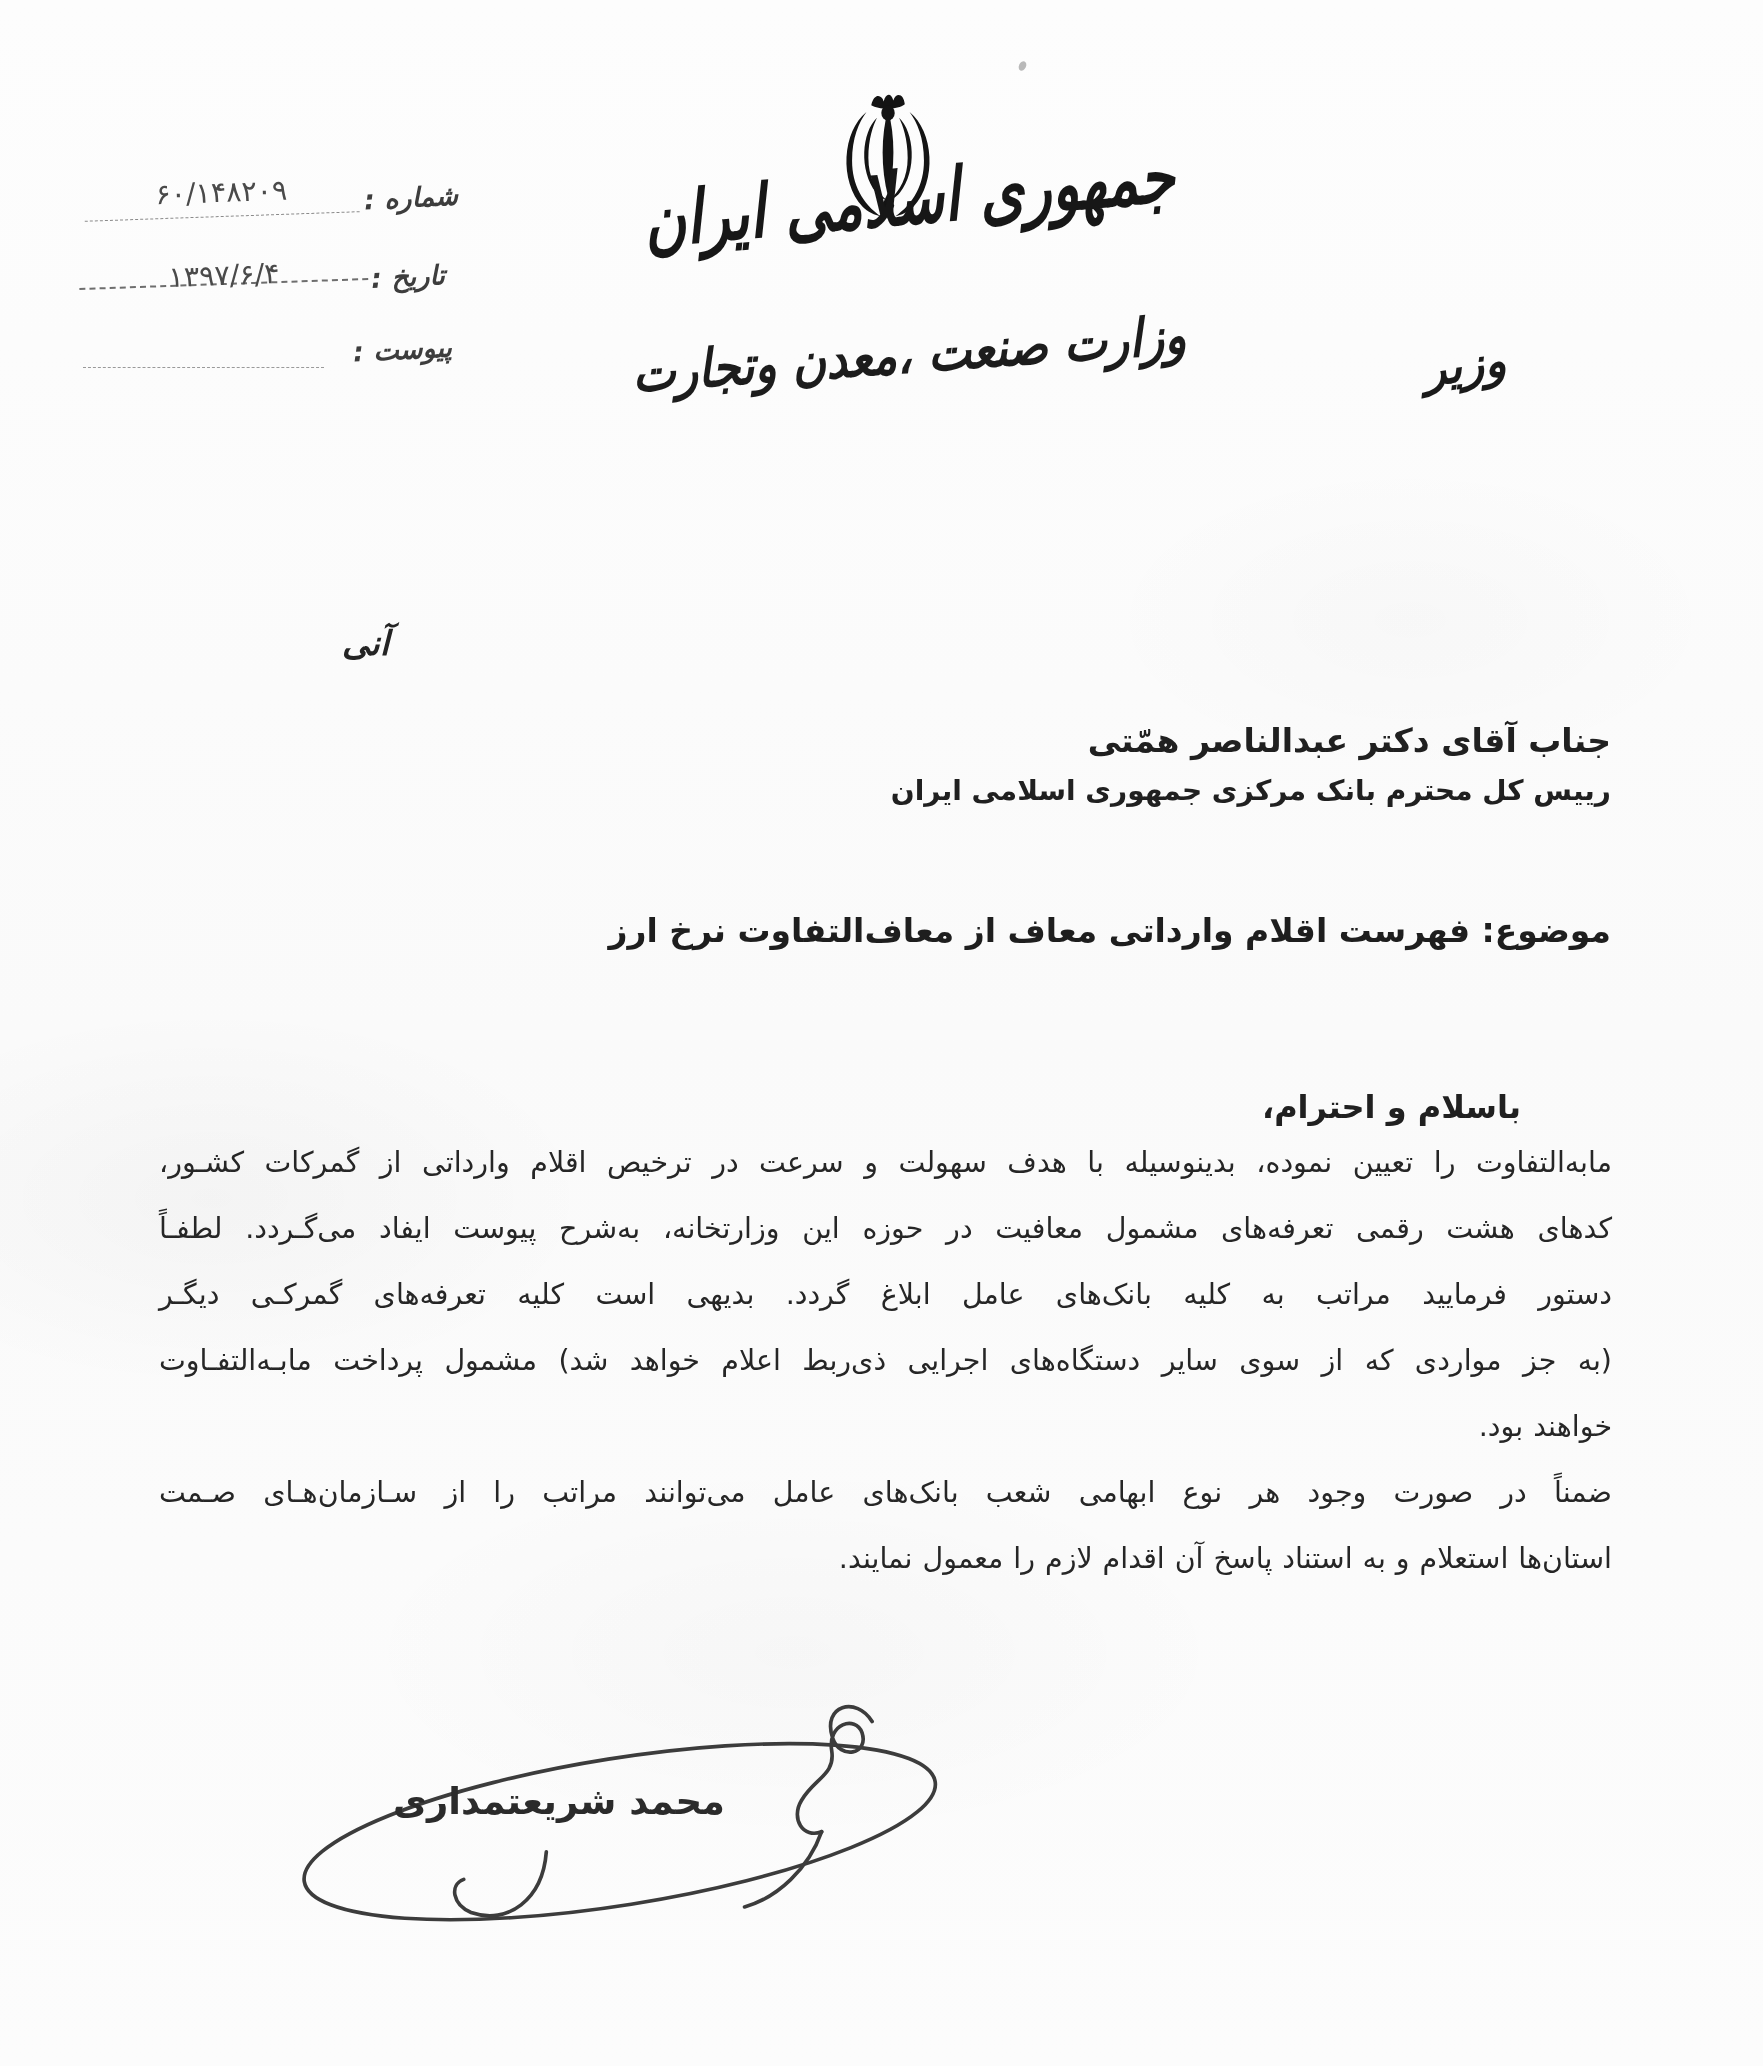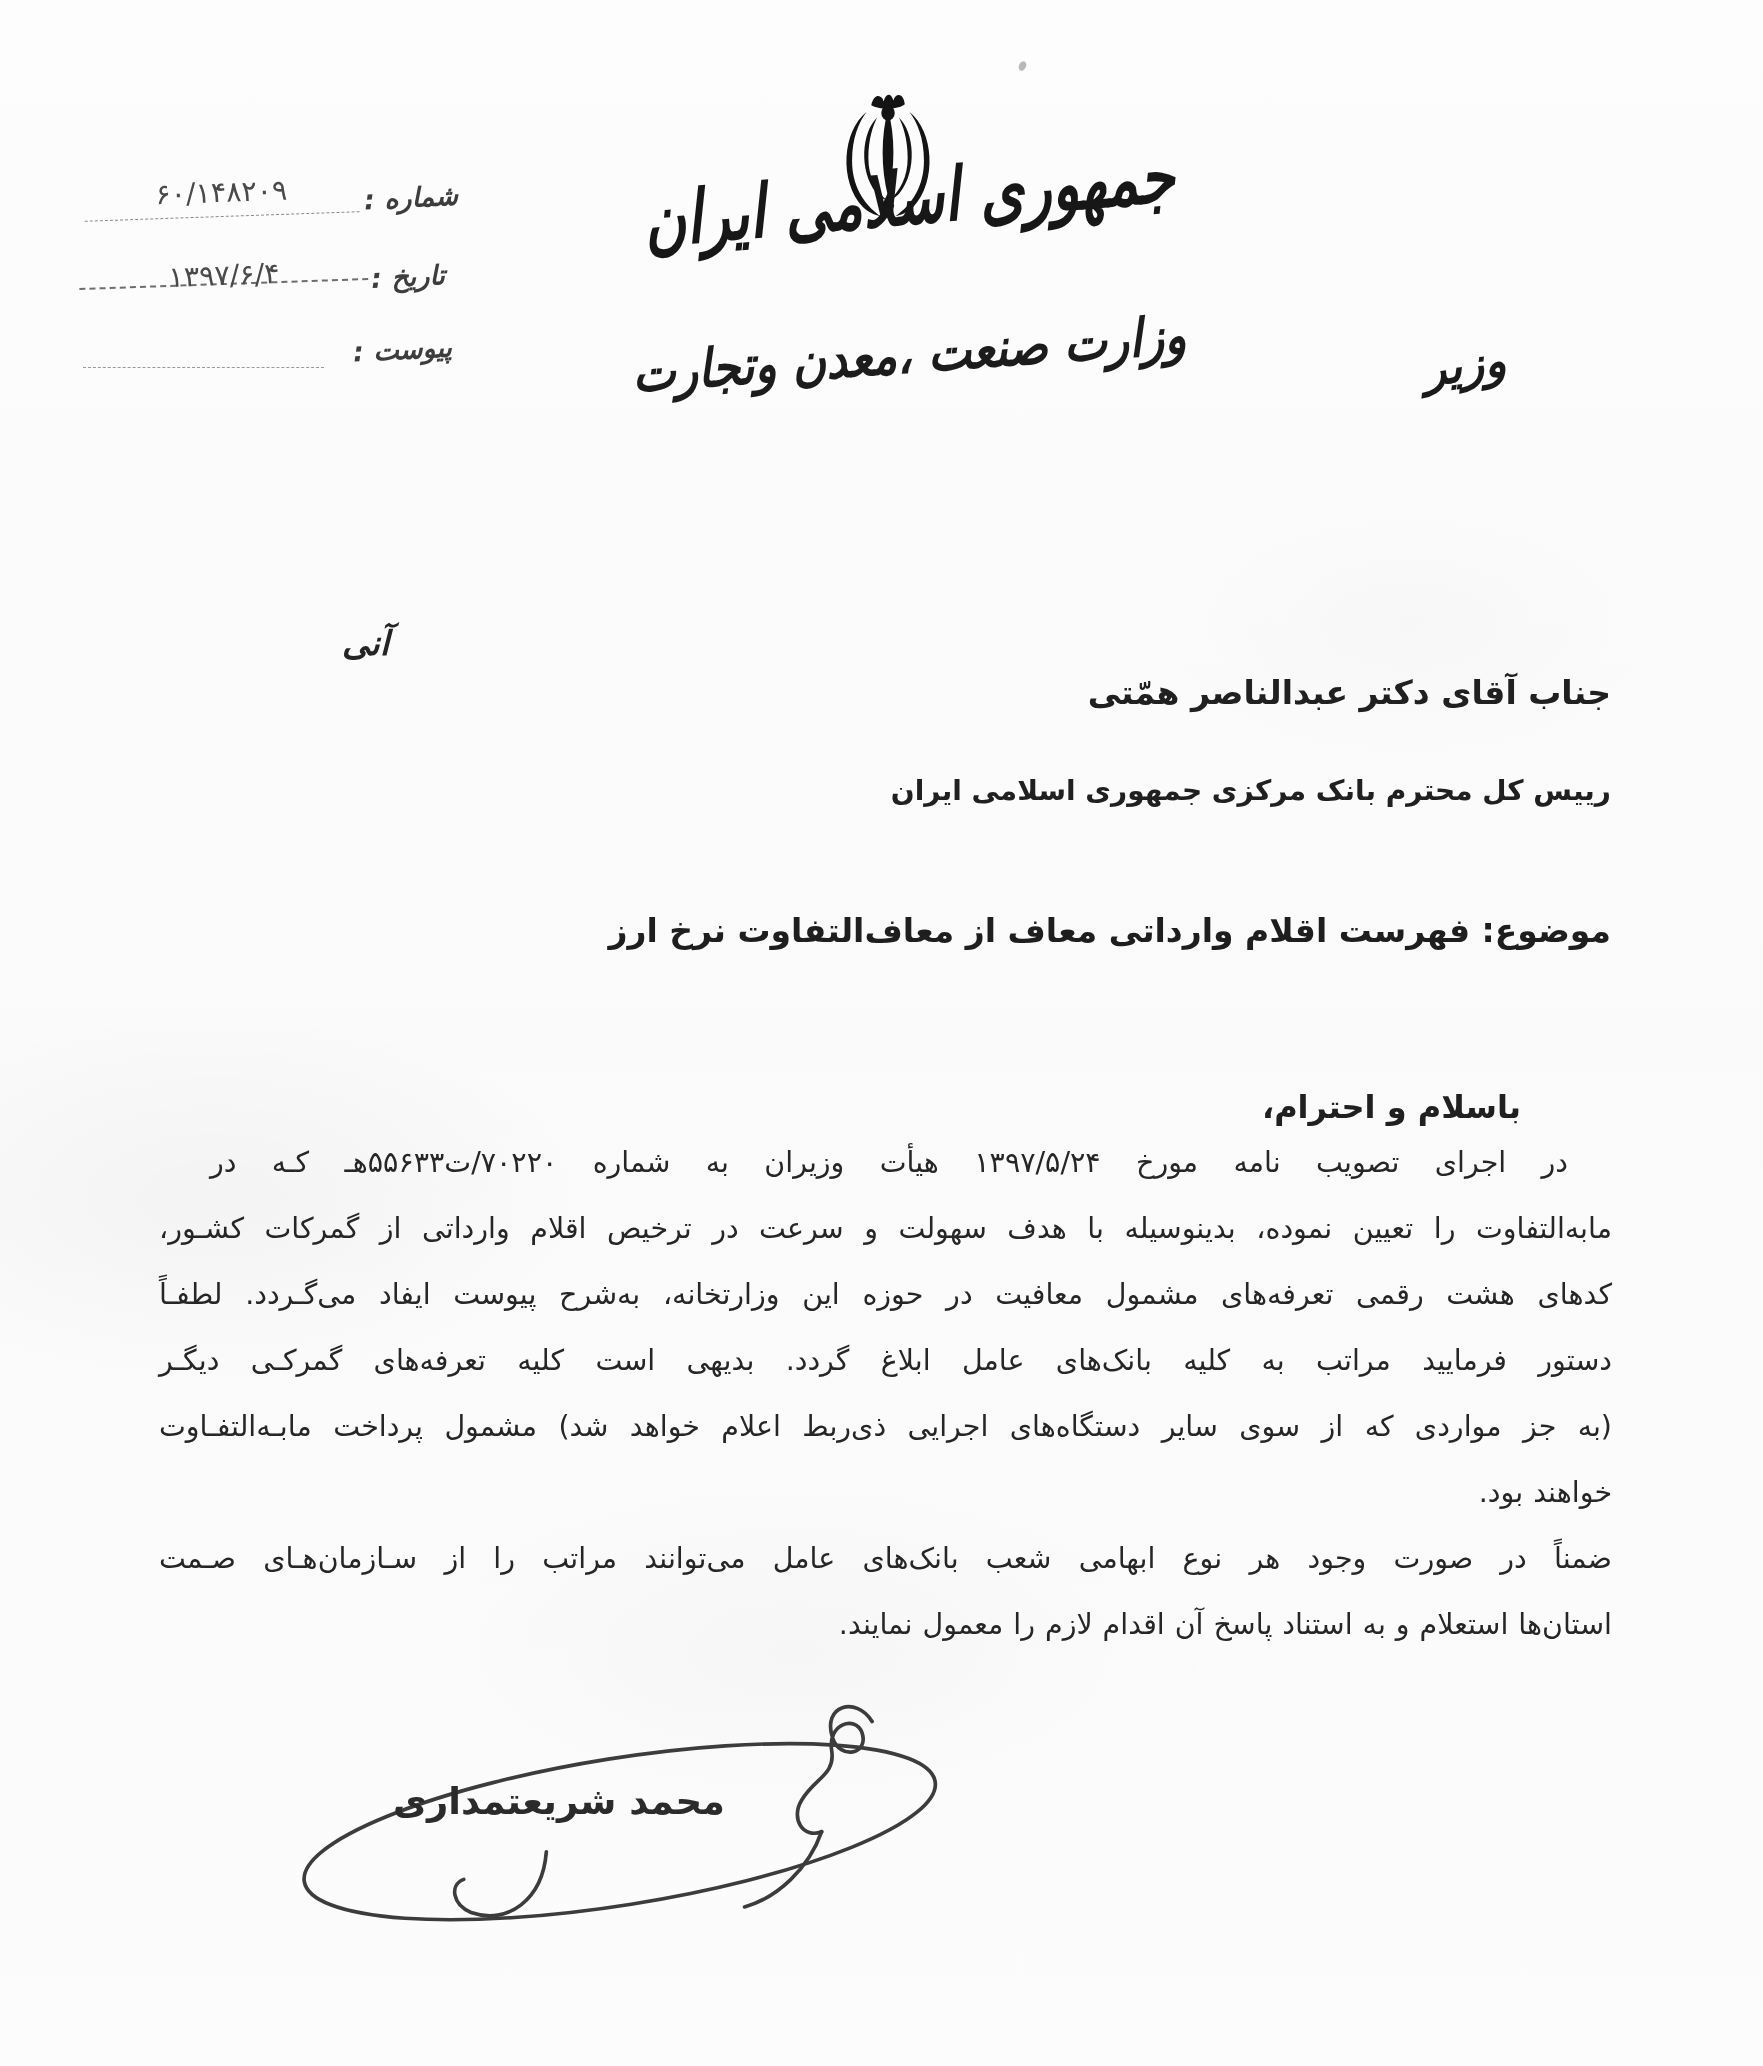--- a/index.html
+++ b/index.html
@@ -54,7 +54,7 @@
 
   
   .urgency{left:342px;top:623px;font-size:34px;font-weight:bold;color:#242424;font-style:italic;}
-  .rcpt1{right:152px;top:673px;font-size:33px;font-weight:bold;color:#202020;}
+  .rcpt1{right:152px;top:721px;font-size:33px;font-weight:bold;color:#202020;}
   .rcpt2{right:152px;top:746px;font-size:28px;font-weight:bold;color:#202020;margin-top:28px;}
   .subject{right:152px;top:911px;font-size:33px;font-weight:bold;color:#1e1e1e;}
   .salutation{right:242px;top:1065px;font-size:32px;font-weight:bold;color:#202020;margin-top:23px;}

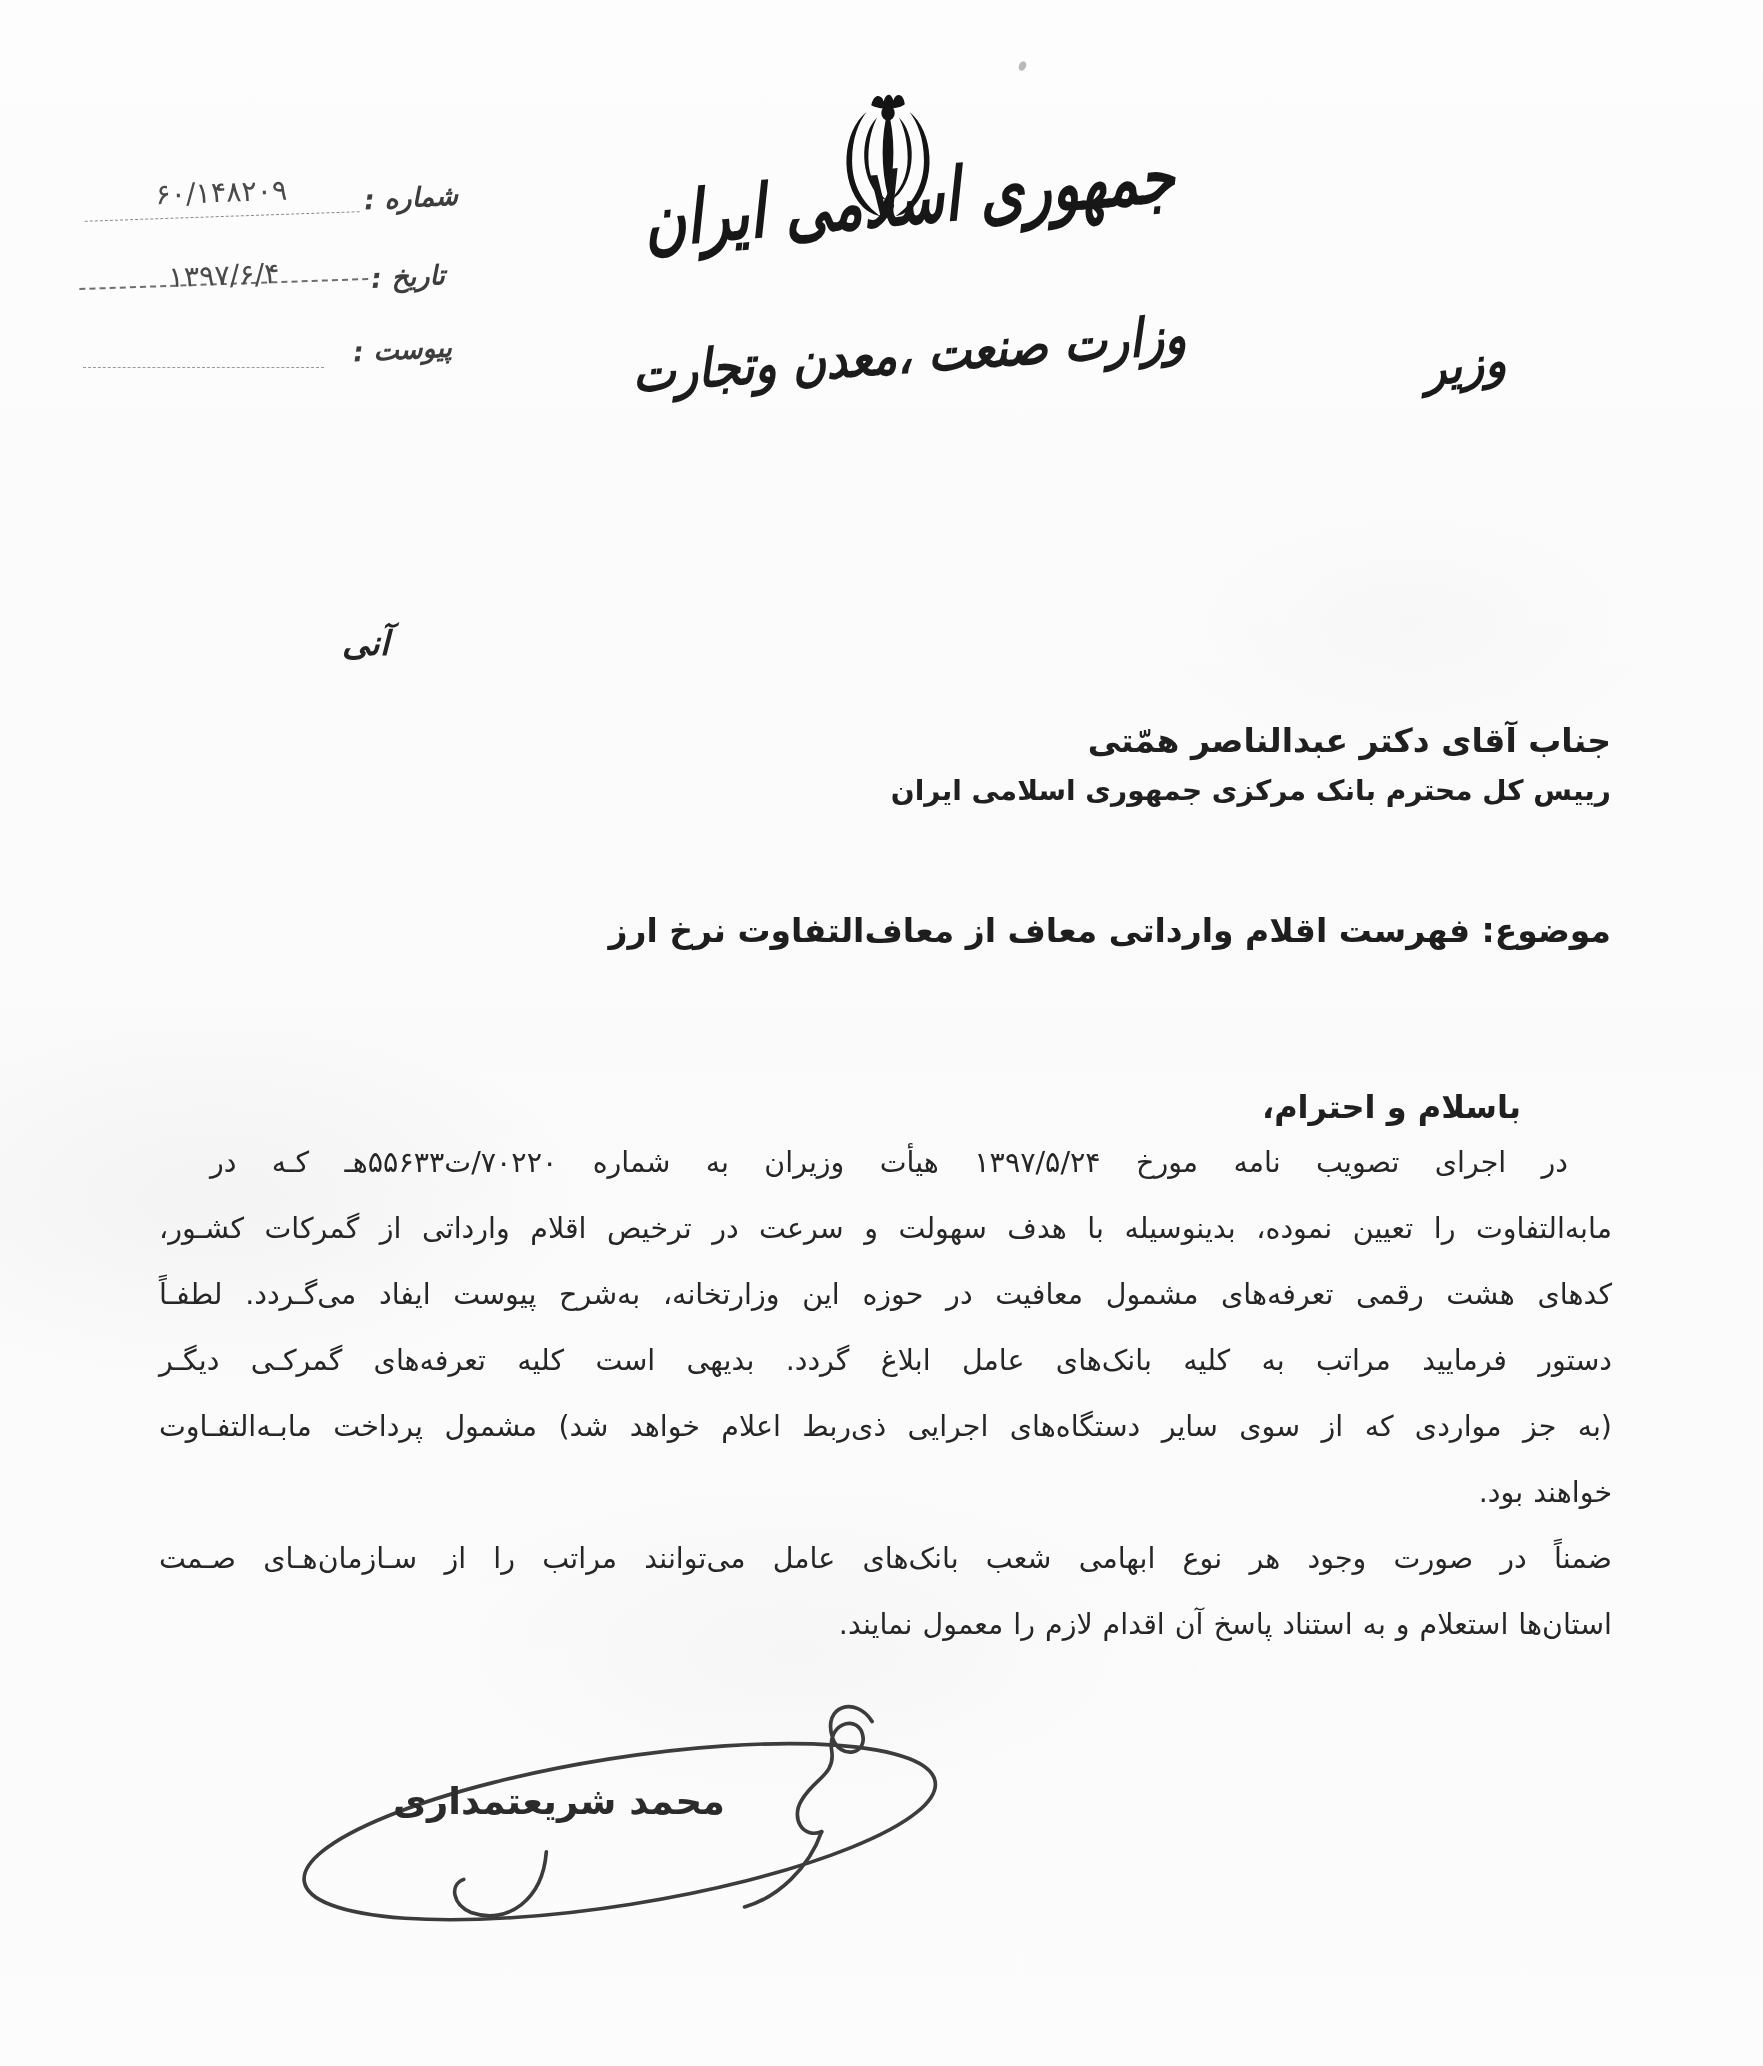--- a/index.html
+++ b/index.html
@@ -124,7 +124,6 @@
   <div class="abs salutation">باسلام و احترام،</div>
 
   <div class="abs body-block">
-    <div class="jline indent">در اجرای تصویب نامه مورخ ۱۳۹۷/۵/۲۴ هیأت وزیران به شماره ۷۰۲۲۰/ت۵۵۶۳۳هـ کـه در</div>
     <div class="jline">مابه‌التفاوت را تعیین نموده، بدینوسیله با هدف سهولت و سرعت در ترخیص اقلام وارداتی از گمرکات کشـور،</div>
     <div class="jline">کدهای هشت رقمی تعرفه‌های مشمول معافیت در حوزه این وزارتخانه، به‌شرح پیوست ایفاد می‌گـردد. لطفـاً</div>
     <div class="jline">دستور فرمایید مراتب به کلیه بانک‌های عامل ابلاغ گردد. بدیهی است کلیه تعرفه‌های گمرکـی دیگـر</div>

